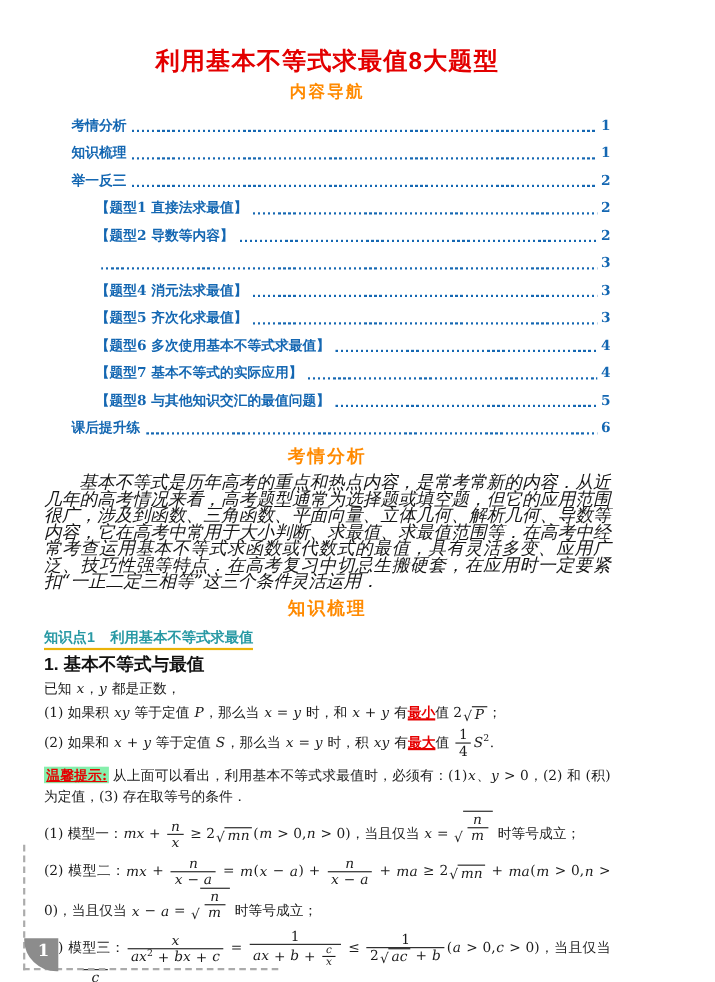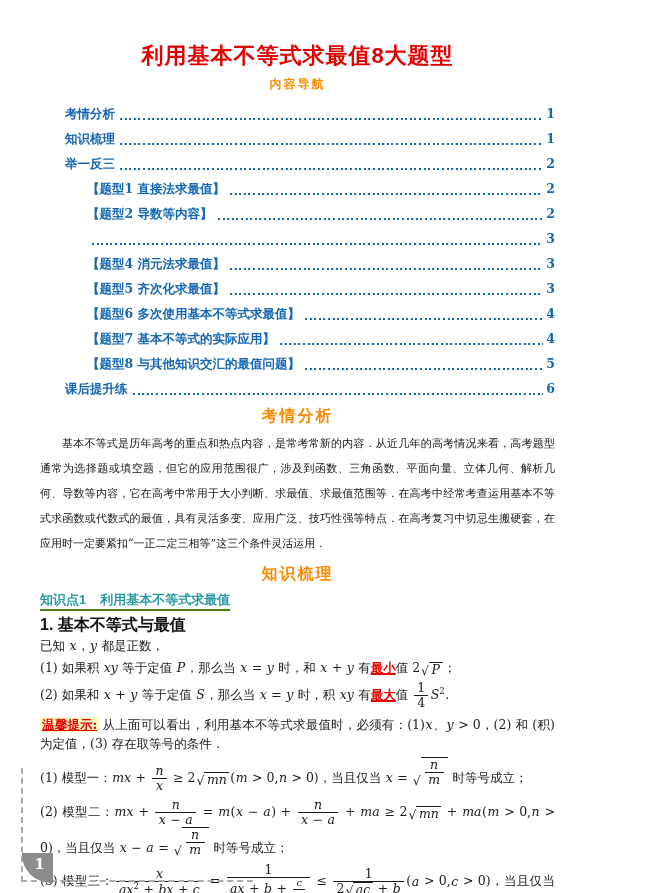--- a/index.html
+++ b/index.html
@@ -20,7 +20,7 @@
     text-align:center; font-family:"Liberation Sans","DejaVu Sans",sans-serif;
     font-weight:900; color:#ff8a00; letter-spacing:2px;
   }
-  .nav-heading{ font-size:12px; line-height:22px; margin:0 0 3px 0; }
+  .nav-heading{ font-size:15px; line-height:22px; margin:0 0 3px 0; }
   .section-heading{ font-size:16px; line-height:22px; margin:7px 0 4px 0; }
 
   

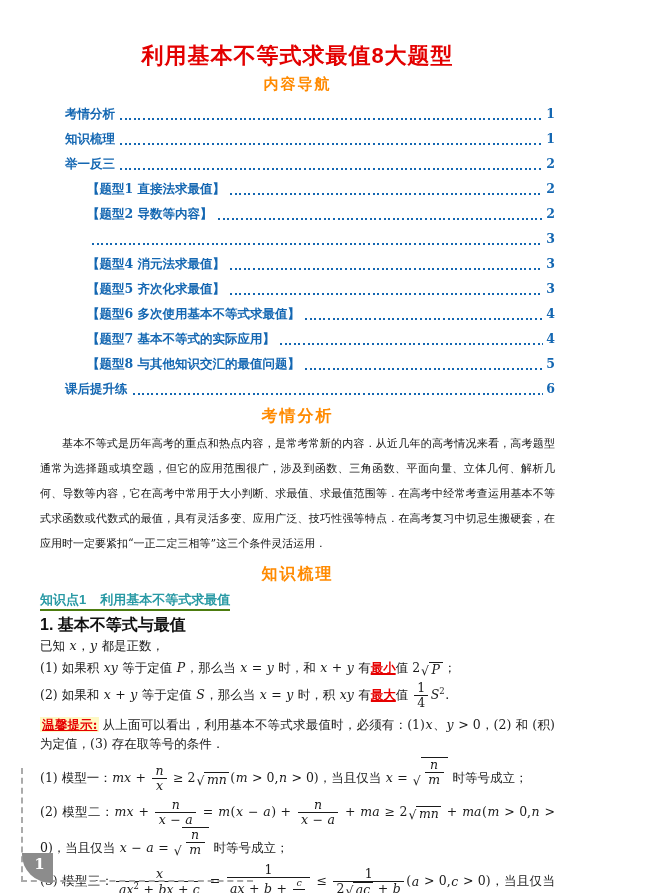--- a/index.html
+++ b/index.html
@@ -40,8 +40,8 @@
 
   
   .para{
-    font-size:11px; line-height:25px; text-align:justify;
-    text-indent:2em; margin:2px 0 0 0; color:#141414;
+    font-size:16px; line-height:15px; text-align:justify;
+    text-indent:2em; margin:2px 0 0 0; color:#141414;font-style:italic;
   }
 
   

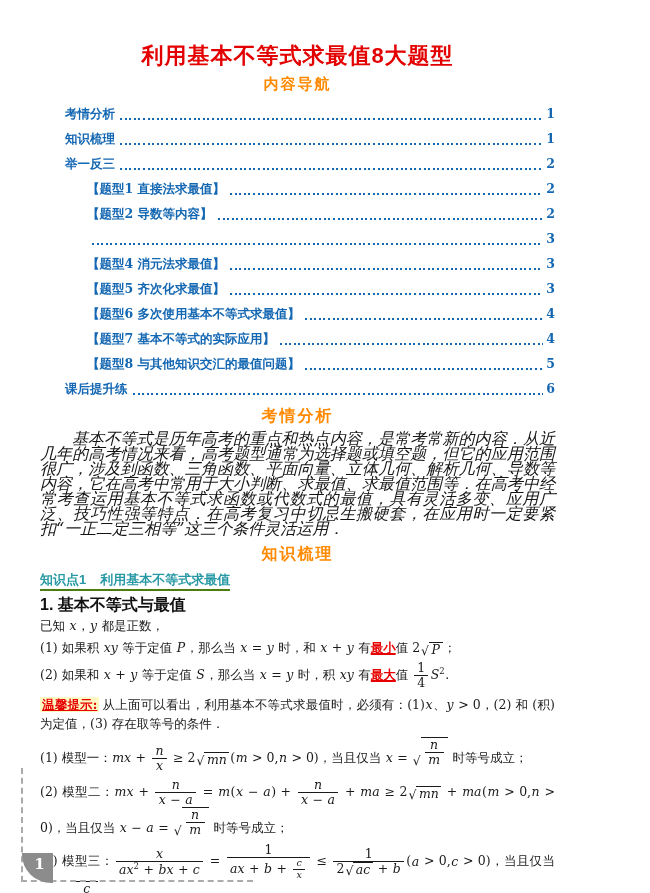--- a/index.html
+++ b/index.html
@@ -47,7 +47,7 @@
   
   .kp-heading{ margin:4px 0 4px 0; }
   .kp-heading .kp-inner{
-    display:inline-block; color:#2899a4; border-bottom:2px solid #4d7c0f;
+    display:inline-block; color:#2899a4; border-bottom:2px solid #eab308;
     font-family:"Liberation Sans","DejaVu Sans",sans-serif;
     font-weight:bold; font-size:13px; line-height:17px; padding-bottom:1px;
   }

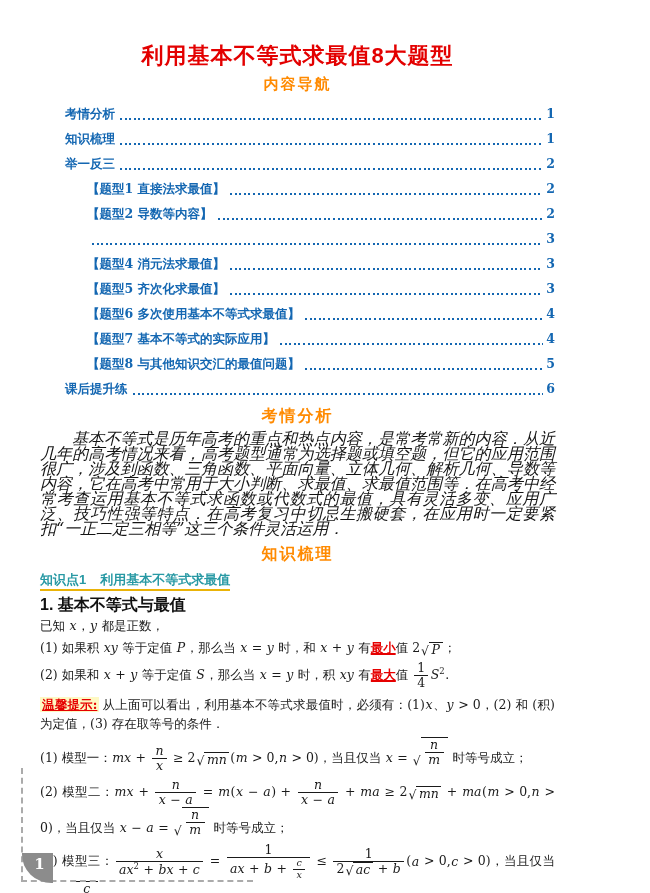--- a/index.html
+++ b/index.html
@@ -65,7 +65,7 @@
   .mi sup{ font-size:0.68em; font-style:normal; }
   .mm{ color:#e60000; font-weight:bold; text-decoration:underline; text-decoration-thickness:1.5px; }
   .mtip{
-    background:#fef9c3; color:#e60000; font-weight:bold;
+    background:#86efac; color:#e60000; font-weight:bold;
     text-decoration:underline; text-decoration-color:#e60000;
     padding:0 2px; margin-right:3px;
   }

